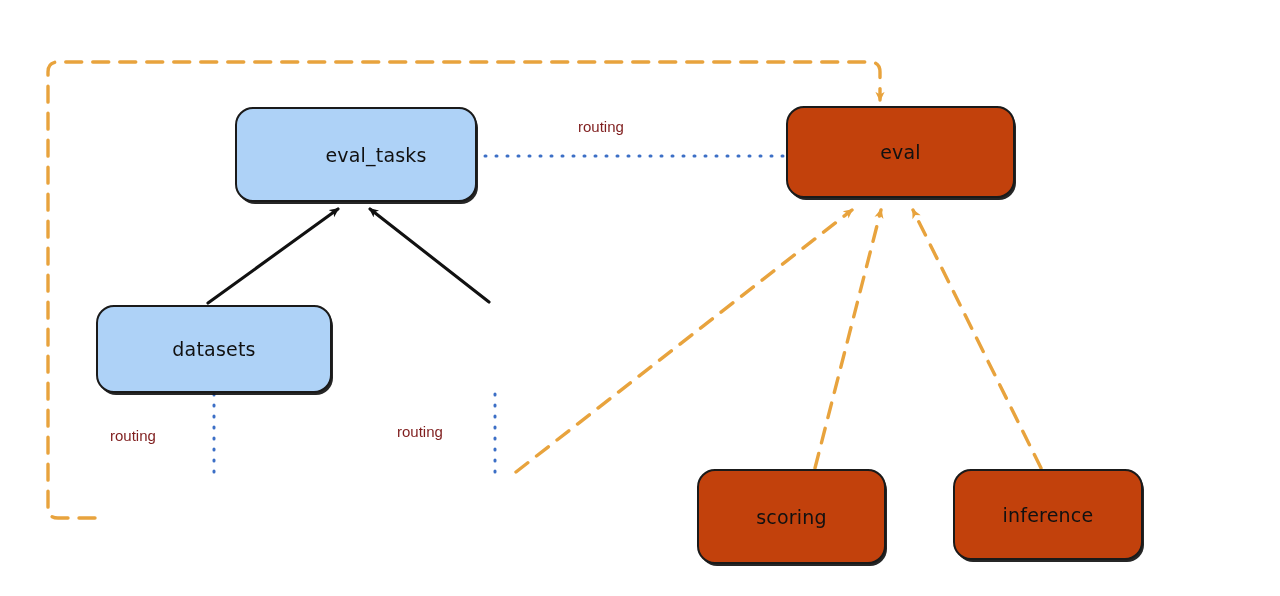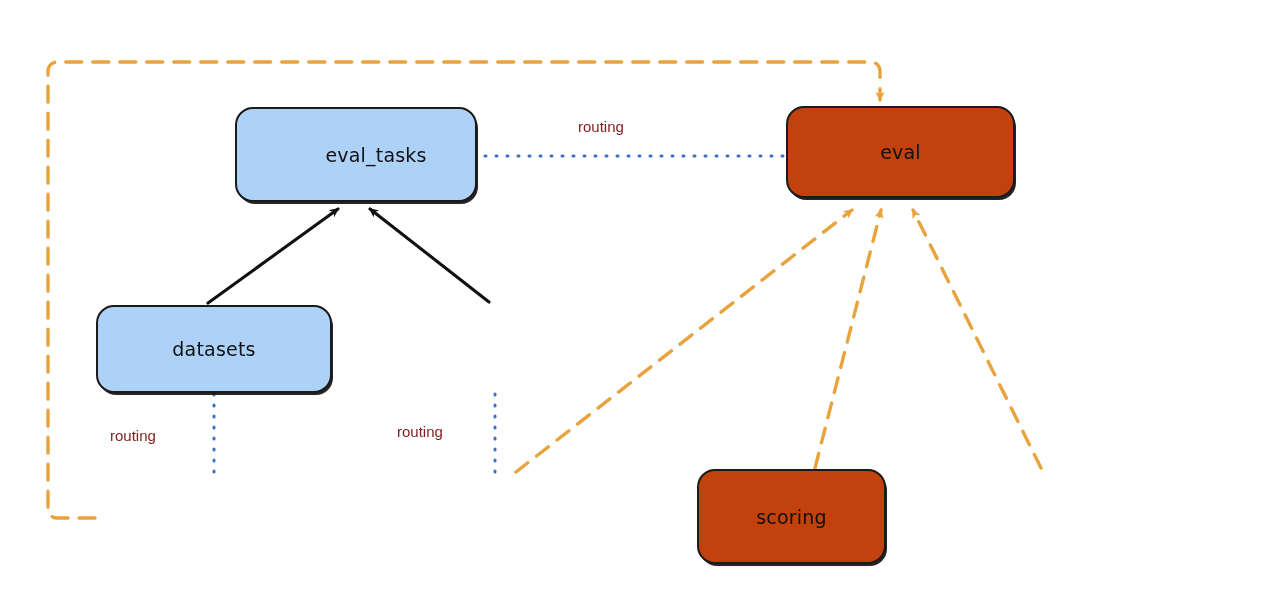--- a/index.html
+++ b/index.html
@@ -112,6 +112,9 @@
     <span class="node-label">scoring</span>
   </div>
 
+  <div class="node node-green" style="left:953px; top:469px; width:190px; height:91px;">
+    <span class="node-label">inference</span>
+  </div>
 
   <div class="edge-label" style="left:578px; top:118px;">routing</div>
 

